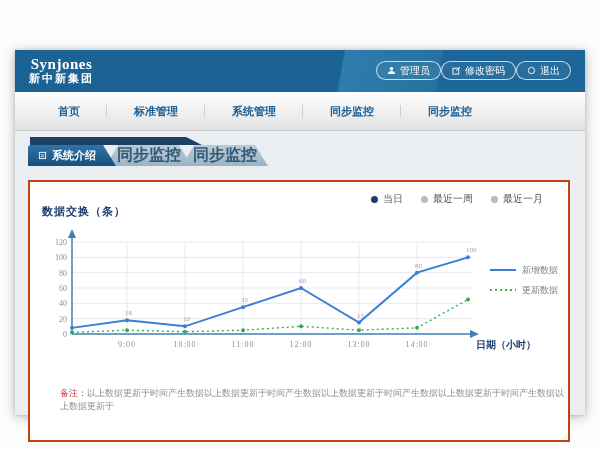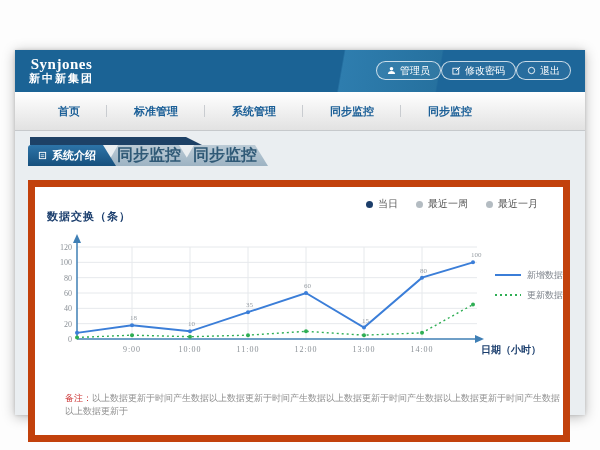--- a/index.html
+++ b/index.html
@@ -76,7 +76,7 @@
   
   .panel {
     position:absolute; left:13px; right:15px; top:35px; height:262px;
-    background:#fff; border:7px solid #c2410c;
+    background:#fff; border:2px solid #c2410c;
   }
   .range-group { position:absolute; right:25px; top:10px; display:flex; gap:18px; }
   .range-opt { display:flex; align-items:center; gap:5px; font-size:10px; color:#555; cursor:pointer; }

